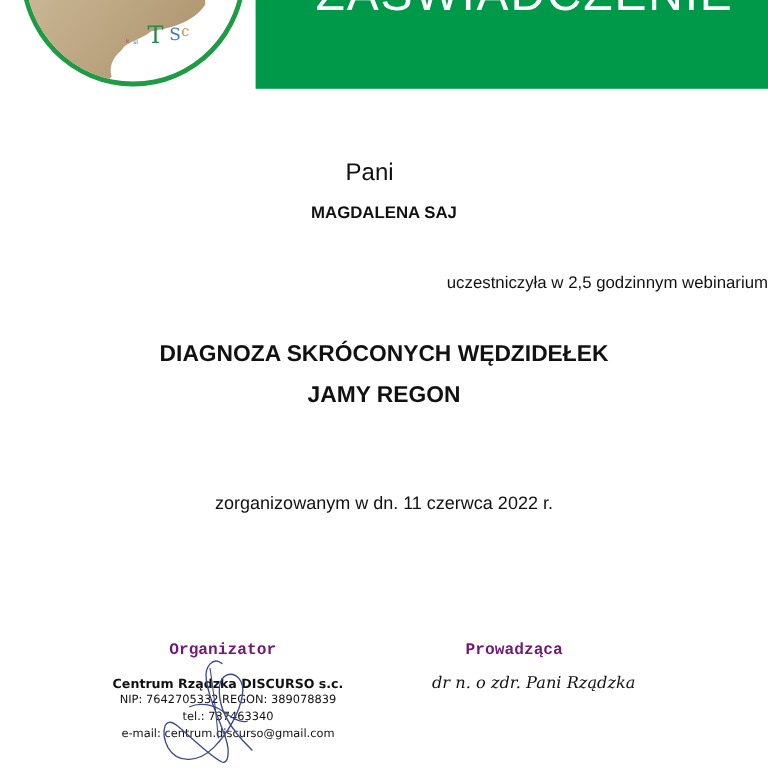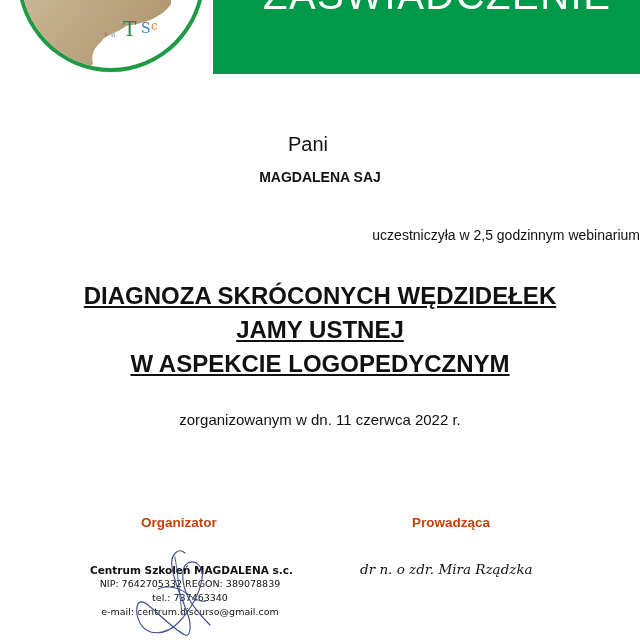--- a/index.html
+++ b/index.html
@@ -74,10 +74,9 @@
     }
     .course-title {
       top: 279px;
-      font-size: 24px;
+      font-size: 19px;
       font-weight: bold;
       line-height: 34px;
-      text-decoration: underline;
     }
     .course-title div { display: block; }
     .organized {

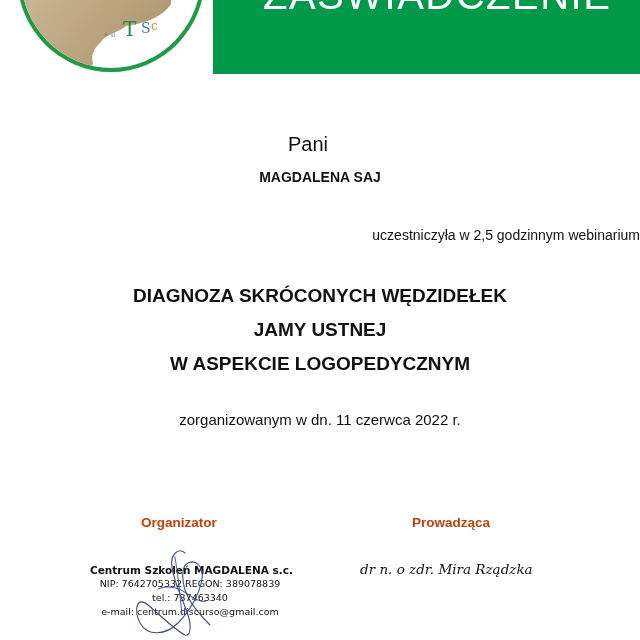--- a/index.html
+++ b/index.html
@@ -160,7 +160,7 @@
 
 <div class="center-text course-title">
   <div>DIAGNOZA SKRÓCONYCH WĘDZIDEŁEK</div>
-  <div>JAMY USTNEJ</div>
+  <div>JAMY REGON</div>
   <div>W ASPEKCIE LOGOPEDYCZNYM</div>
 </div>
 

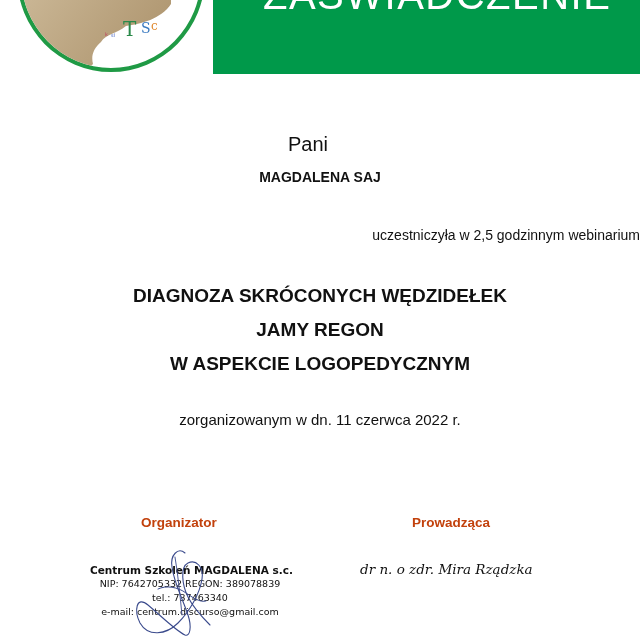--- a/index.html
+++ b/index.html
@@ -161,7 +161,6 @@
 <div class="center-text course-title">
   <div>DIAGNOZA SKRÓCONYCH WĘDZIDEŁEK</div>
   <div>JAMY REGON</div>
-  <div>W ASPEKCIE LOGOPEDYCZNYM</div>
 </div>
 
 <div class="center-text organized">zorganizowanym w  dn. 11 czerwca 2022 r.</div>

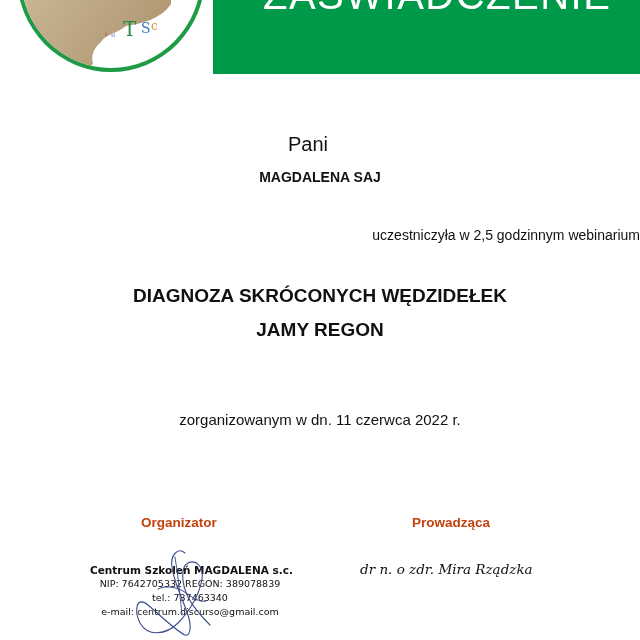--- a/index.html
+++ b/index.html
@@ -86,12 +86,13 @@
     }
     .label-green {
       position: absolute;
-      font-family: Liberation Sans, sans-serif;
+      font-family: Liberation Mono, monospace;
       font-size: 13.5px;
       font-weight: bold;
-      color: #c2410c;
+      color: #701a75;
       line-height: 16px;
       white-space: nowrap;
+      margin-top: 20px;
     }
     .org-label { left: 141px; top: 515px; }
     .lead-label { left: 412px; top: 515px; }

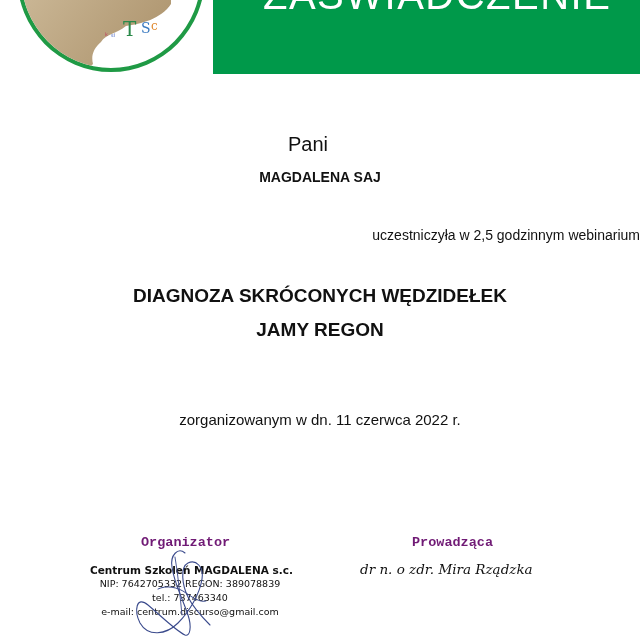--- a/index.html
+++ b/index.html
@@ -95,7 +95,7 @@
       margin-top: 20px;
     }
     .org-label { left: 141px; top: 515px; }
-    .lead-label { left: 412px; top: 515px; }
+    .lead-label { left: 388px; top: 515px; }
     .org-block {
       position: absolute;
       left: 90px;

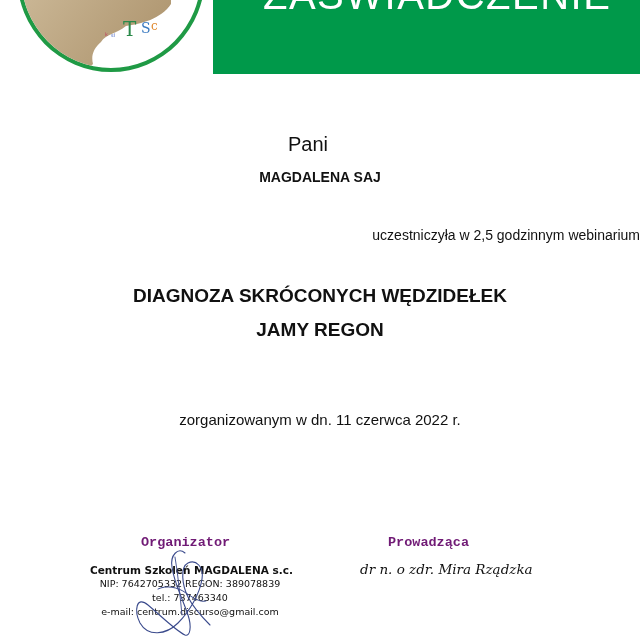--- a/index.html
+++ b/index.html
@@ -170,7 +170,7 @@
 <div class="label-green lead-label">Prowadząca</div>
 
 <div class="org-block">
-  <div class="org-name">Centrum Szkoleń MAGDALENA s.c.</div>
+  <div class="org-name">Centrum Rządzka DISCURSO s.c.</div>
   <div>NIP: 7642705332 REGON: 389078839</div>
   <div>tel.: 737463340</div>
   <div>e-mail: centrum.discurso@gmail.com</div>

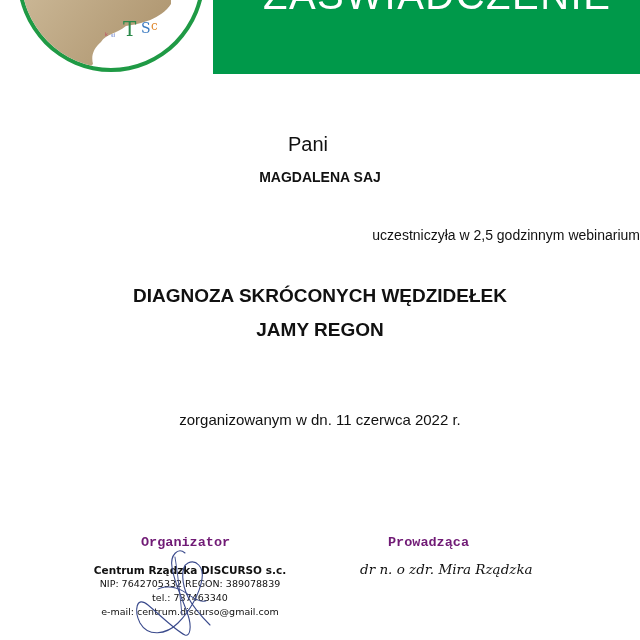--- a/index.html
+++ b/index.html
@@ -182,6 +182,6 @@
   <path d="M45,12 C48,30 50,50 52,70" fill="none" stroke="#3a4a8c" stroke-width="0.9" stroke-linecap="round"></path>
 </svg>
 
-<div class="lead-name">dr n. o zdr. Mira Rządzka</div>
+<div class="lead-name">dr n. o zdr. Pani Rządzka</div>
 
 </body></html>

